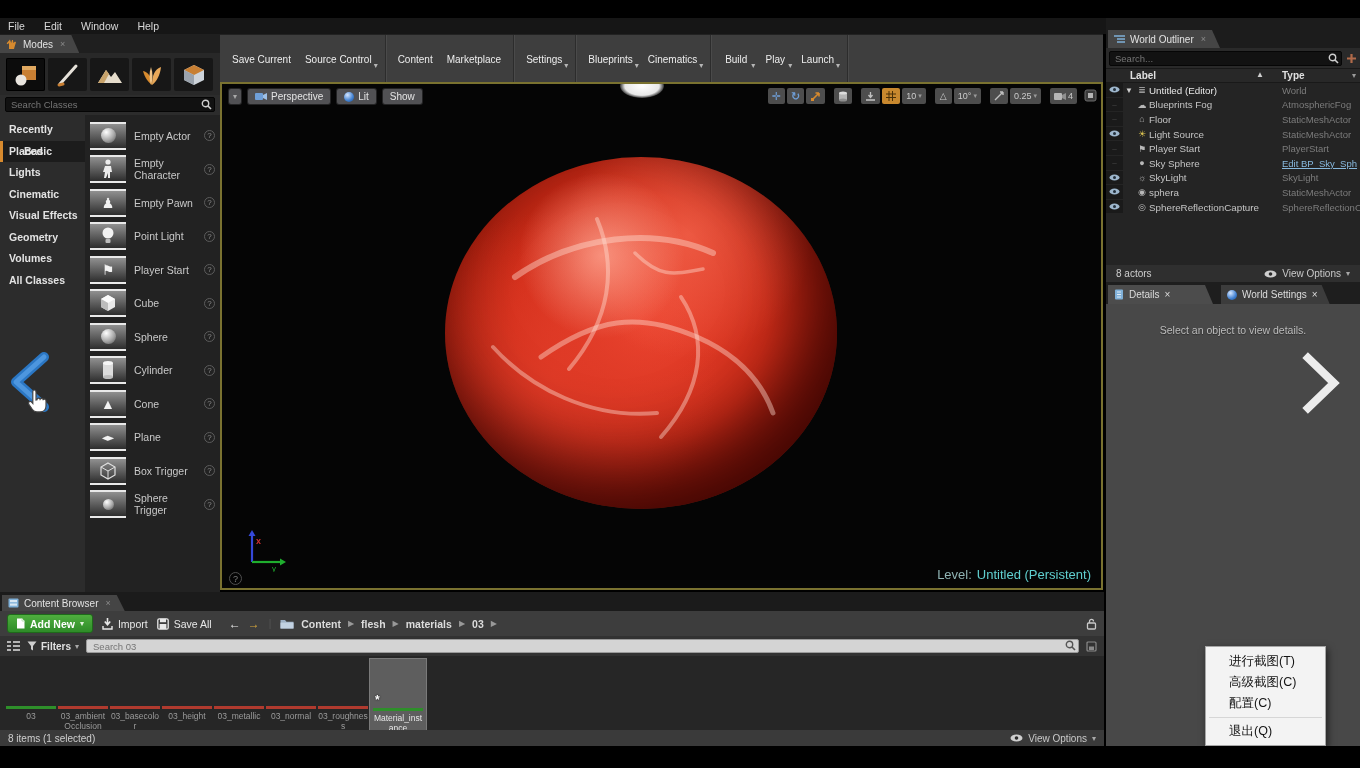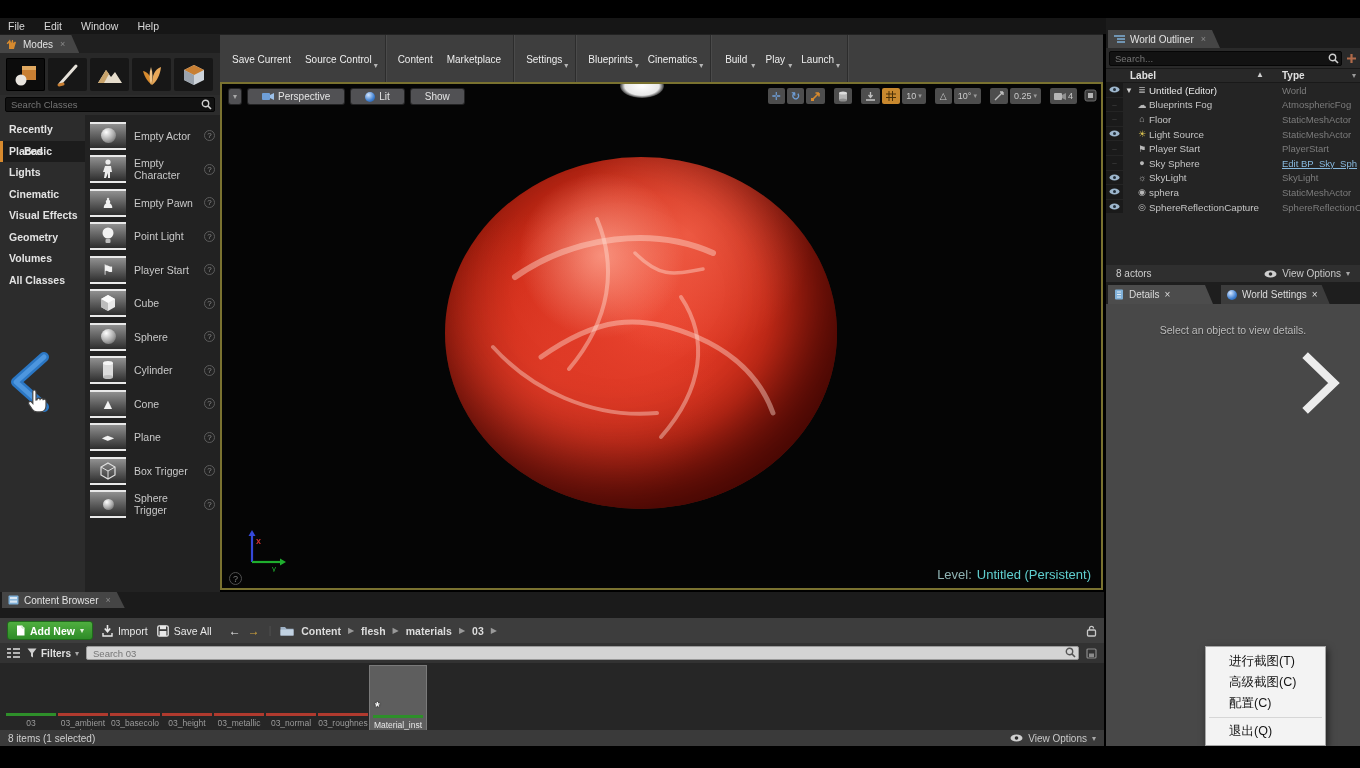--- a/index.html
+++ b/index.html
@@ -55,7 +55,7 @@
       background:#050505;overflow:hidden}
   .vp-tl{position:absolute;left:6px;top:4px;display:flex;gap:5px;z-index:5}
   .vbtn{height:17px;background:rgba(92,92,96,.88);border:1px solid rgba(15,15,15,.7);border-radius:3px;
-        color:#e4e4e4;display:flex;align-items:center;gap:4px;padding:0 14px;font-size:10px}
+        color:#e4e4e4;display:flex;align-items:center;gap:4px;padding:0 7px;font-size:10px}
   .vbtn.sq{padding:0 4px}
   .dotblue{width:10px;height:10px;border-radius:50%;background:radial-gradient(circle at 35% 30%,#d4e6ff,#3f7fd0 60%,#1b4d92)}
   .vp-tr{position:absolute;right:24px;top:4px;display:flex;gap:2px;align-items:center;z-index:5}

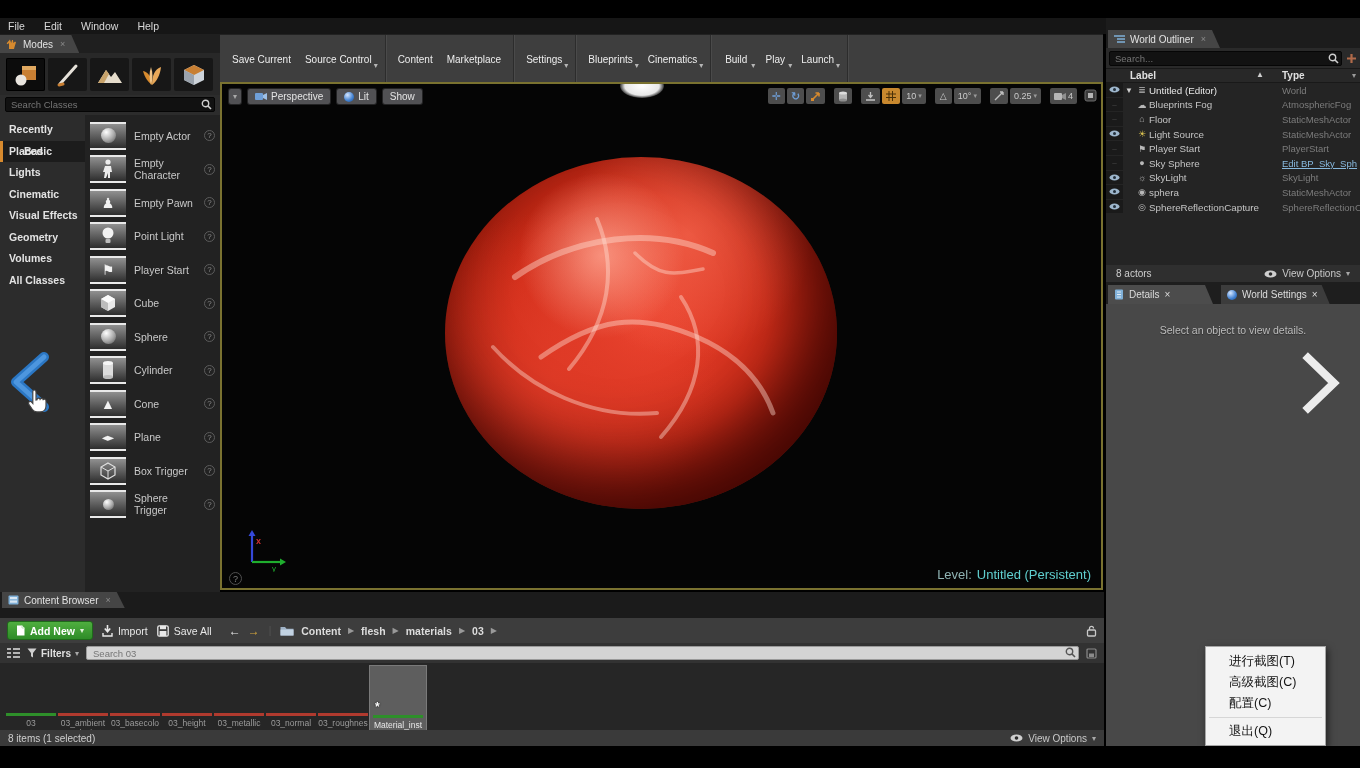--- a/index.html
+++ b/index.html
@@ -132,7 +132,7 @@
 
   
   .cb{position:absolute;left:0;top:592px;width:1104px;height:154px;background:#262626;display:flex;flex-direction:column}
-  .cb-tabrow{height:26px;background:#1b1b1b;display:flex;align-items:flex-start;padding-left:2px}
+  .cb-tabrow{height:19px;background:#1b1b1b;display:flex;align-items:flex-end;padding-left:2px}
   .cb-actions{height:25px;background:#3d3d3d;display:flex;align-items:center;gap:9px;padding:0 7px}
   .addnew{display:flex;align-items:center;gap:5px;background:linear-gradient(#4fae3f,#2e8c28);
           border:1px solid #1e6a1a;border-radius:3px;height:19px;padding:0 8px;color:#fff;font-weight:bold;font-size:10.5px}

